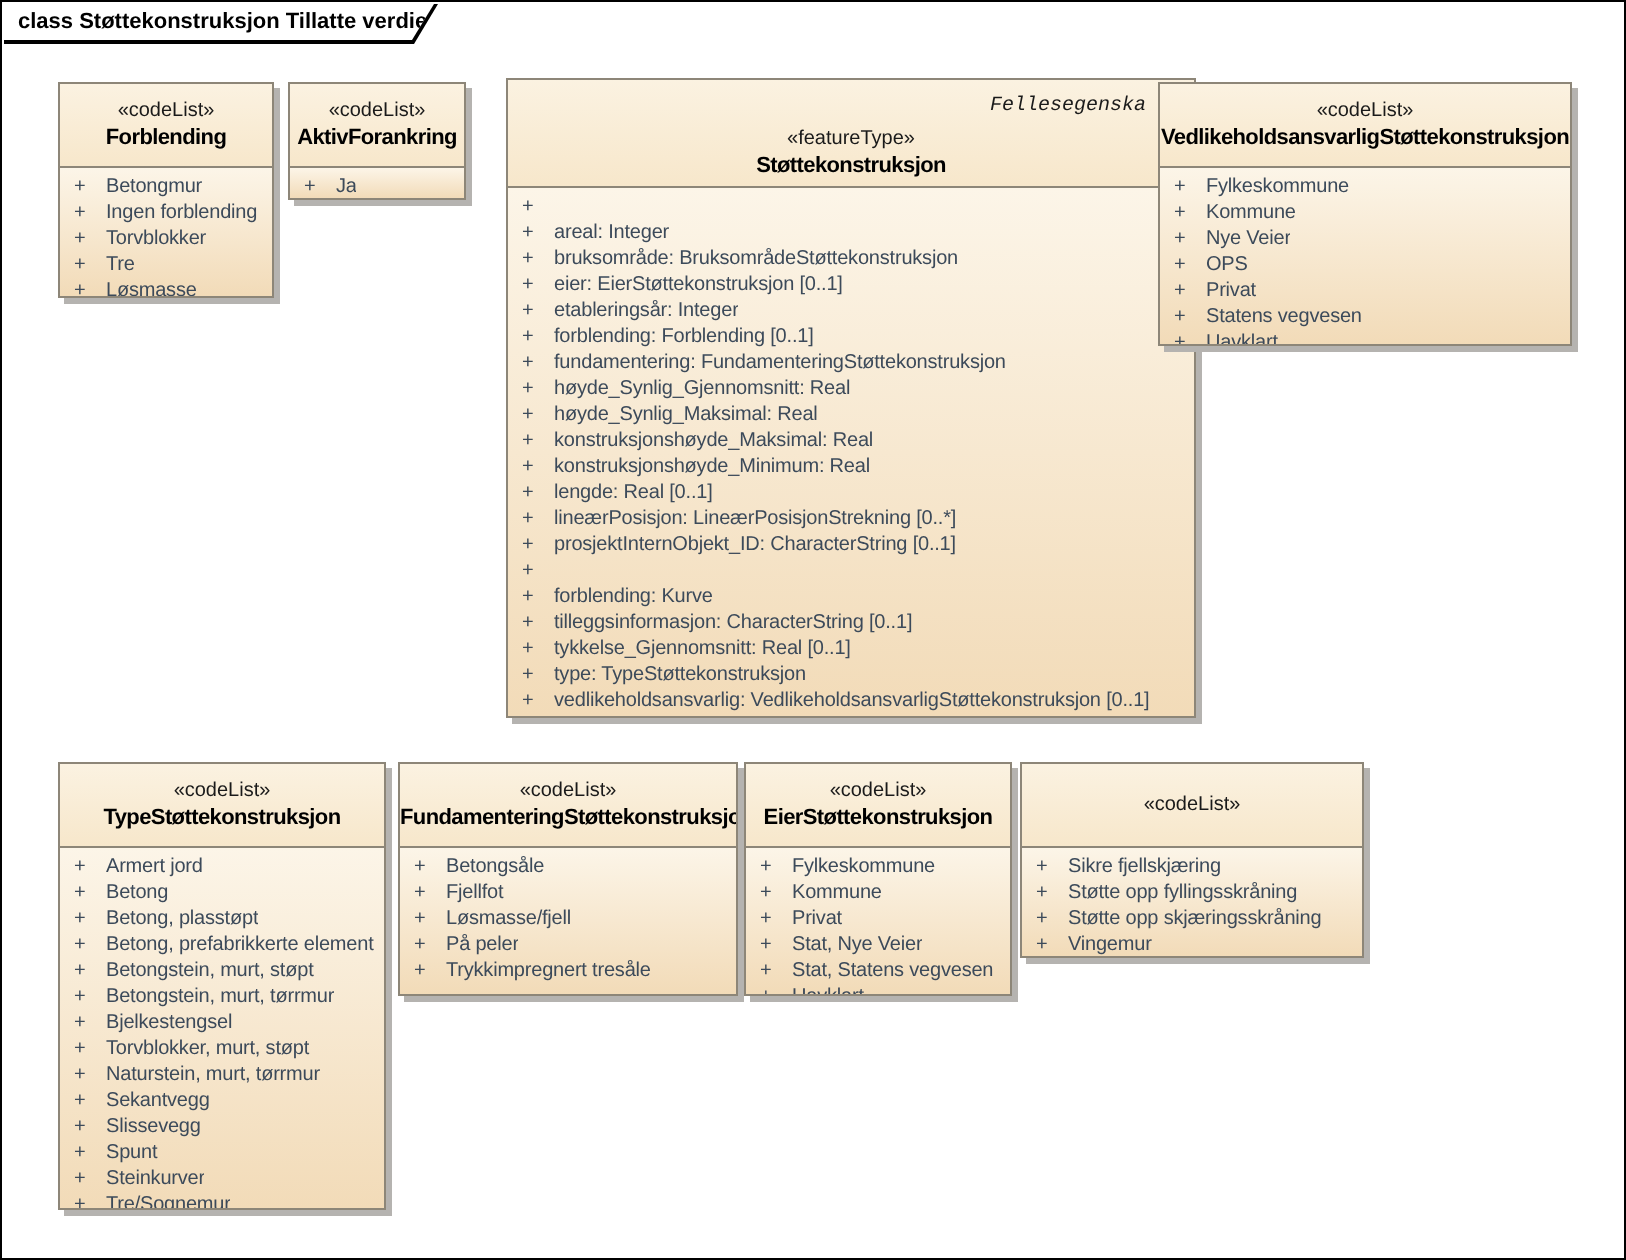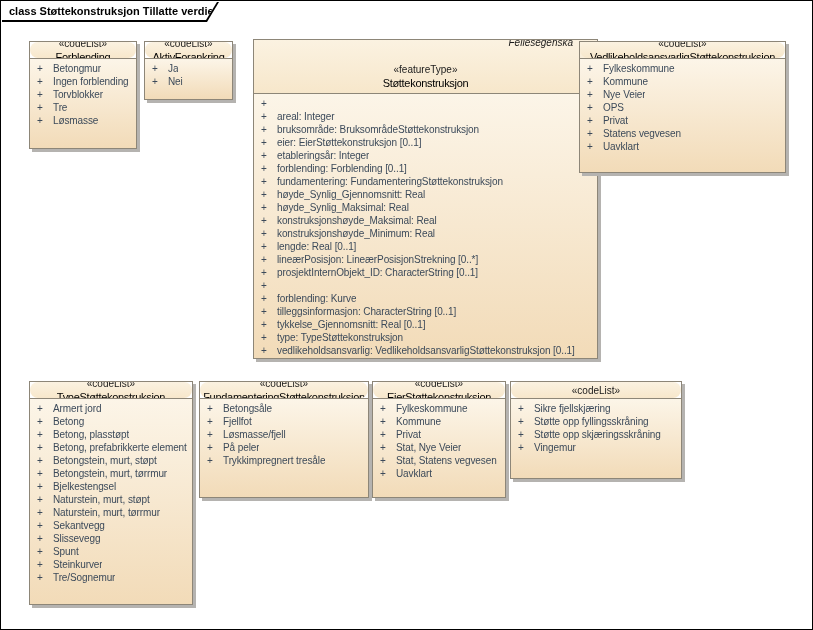--- a/index.html
+++ b/index.html
@@ -21,7 +21,7 @@
   .hdr{flex:none;background:linear-gradient(180deg,#fbf2e1,#f7e7cb);
     display:flex;flex-direction:column;align-items:center;justify-content:center;
     overflow:hidden;width:100%;}
-  .hdr-cl{height:16px;border-radius:13px;}
+  .hdr-cl{height:41px;}
   .hdr-main{height:50px;justify-content:flex-end;padding-bottom:3px;}
   .bod{flex:1;border-top:1px solid #8d8678;background:linear-gradient(180deg,#fcf5e8,#f2dbb8);
     padding:3px 0 0 0;overflow:hidden;}

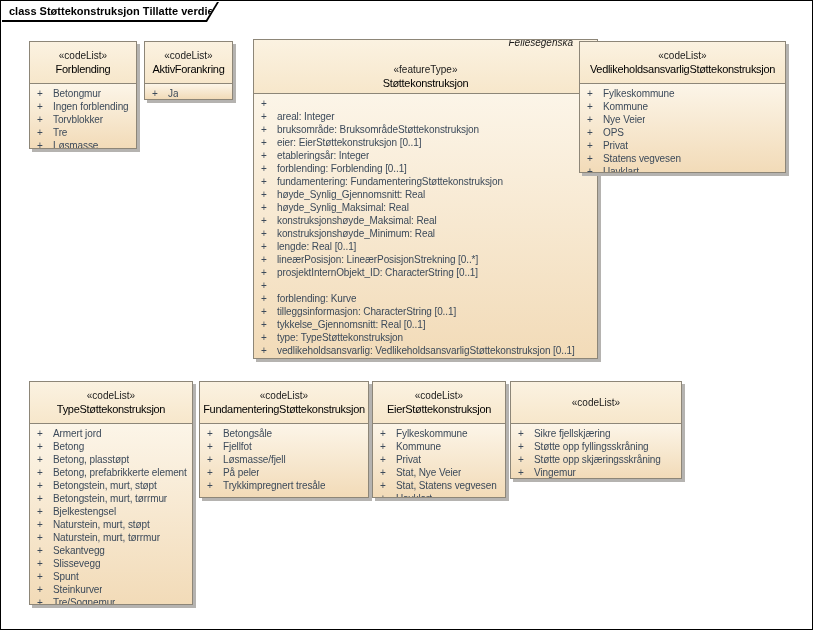--- a/index.html
+++ b/index.html
@@ -29,7 +29,7 @@
   .cname{font-size:11px;font-weight:normal;color:#000;line-height:14px;white-space:nowrap;
     letter-spacing:-0.3px;max-width:100%;}
   .pkg{align-self:flex-end;font-size:10px;font-style:italic;color:#1a1a1a;line-height:12px;
-    padding-right:24px;margin-bottom:14px;white-space:nowrap;}
+    padding-right:24px;margin-bottom:3px;white-space:nowrap;font-family:Liberation Mono, monospace;}
   .row{display:flex;line-height:13px;font-size:10px;color:#3c4a5a;letter-spacing:-0.1px;}
   .plus{flex:none;width:16px;padding-left:7px;box-sizing:content-box;}
   .lbl{white-space:nowrap;overflow:hidden;}

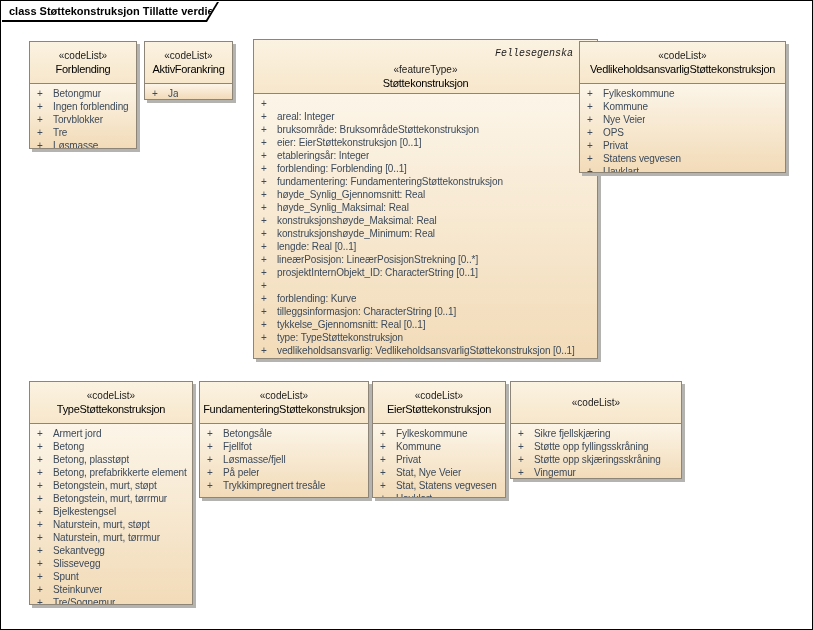--- a/index.html
+++ b/index.html
@@ -26,7 +26,7 @@
   .bod{flex:1;border-top:1px solid #8d8678;background:linear-gradient(180deg,#fcf5e8,#f2dbb8);
     padding:3px 0 0 0;overflow:hidden;}
   .stereo{font-size:10px;color:#1a1a1a;line-height:13px;white-space:nowrap;}
-  .cname{font-size:11px;font-weight:normal;color:#000;line-height:14px;white-space:nowrap;
+  .cname{font-size:11px;font-weight:bold;color:#000;line-height:14px;white-space:nowrap;
     letter-spacing:-0.3px;max-width:100%;}
   .pkg{align-self:flex-end;font-size:10px;font-style:italic;color:#1a1a1a;line-height:12px;
     padding-right:24px;margin-bottom:3px;white-space:nowrap;font-family:Liberation Mono, monospace;}

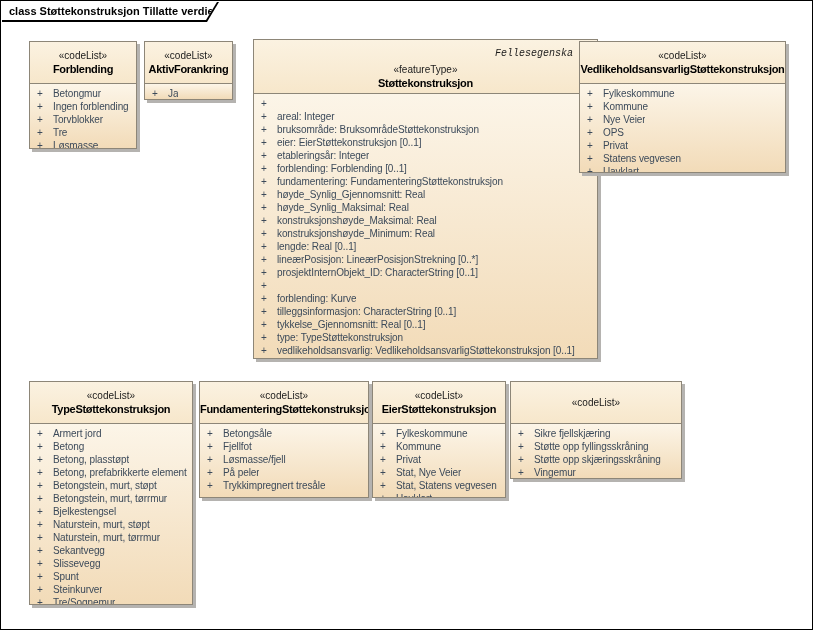--- a/index.html
+++ b/index.html
@@ -259,7 +259,7 @@
         </div>
         <div class="row">
           <span class="plus">+</span>
-          <span class="lbl">Naturstein, murt, støpt</span>
+          <span class="lbl">Torvblokker, murt, støpt</span>
         </div>
         <div class="row">
           <span class="plus">+</span>

